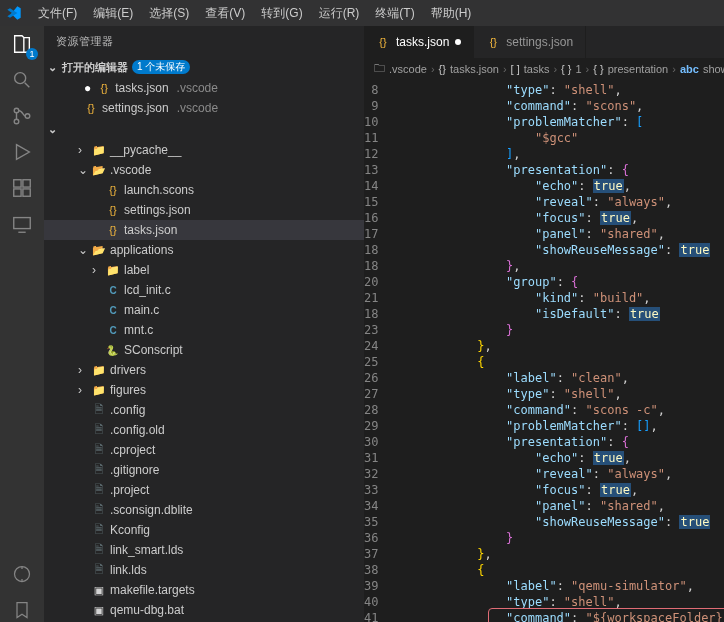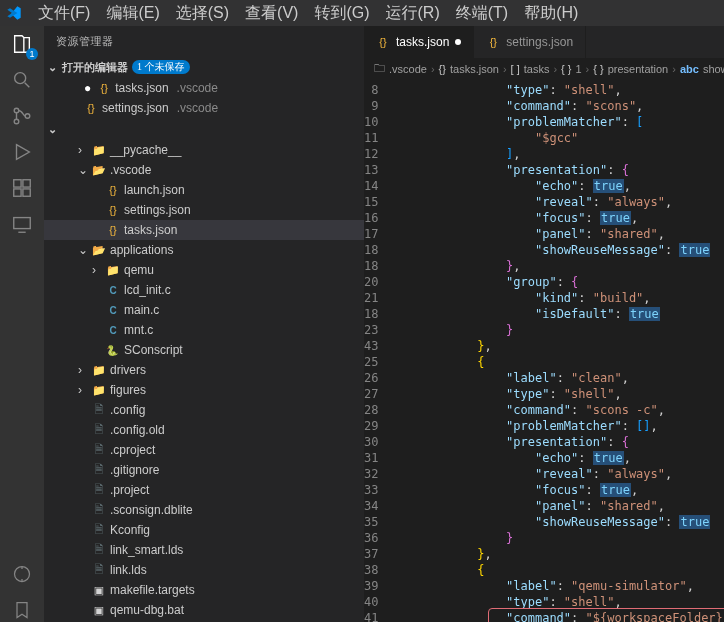--- a/index.html
+++ b/index.html
@@ -18,7 +18,7 @@
 }
 .titlebar .vsc-logo { width: 16px; height: 16px; margin-right: 6px; }
 .titlebar .menu-item {
-  padding: 2px 8px; color: #ccc; font-size: 16px;
+  padding: 2px 8px; color: #ccc; font-size: 12px;
 }
 .main { flex: 1; display: flex; overflow: hidden; }
 .activitybar {

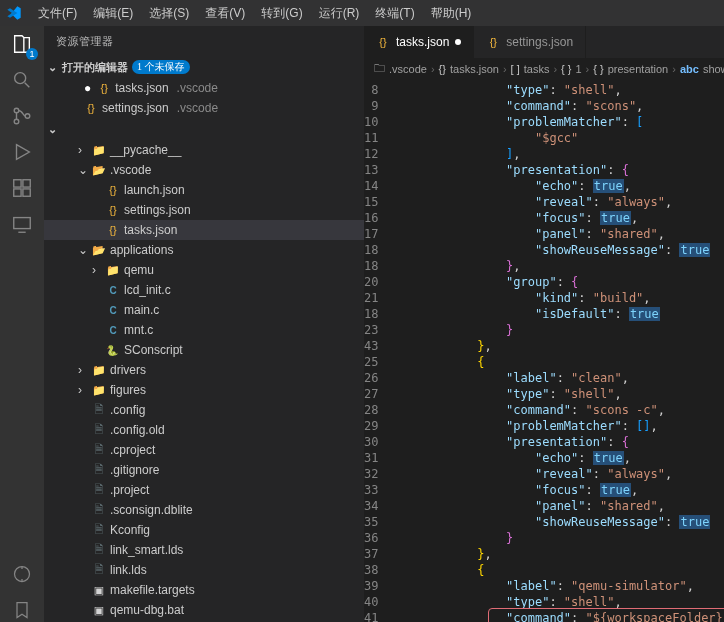--- a/index.html
+++ b/index.html
@@ -57,7 +57,7 @@
 }
 .section-header .badge {
   background: #007acc; color: #fff; font-size: 10px;
-  padding: 0 5px; border-radius: 7px; font-weight: normal; font-family: Liberation Serif, serif;
+  padding: 0 5px; border-radius: 7px; font-weight: normal;
 }
 .chev { width: 10px; display: inline-block; color: #ccc; }
 .tree { flex: 1; overflow-y: auto; font-size: 12px; }

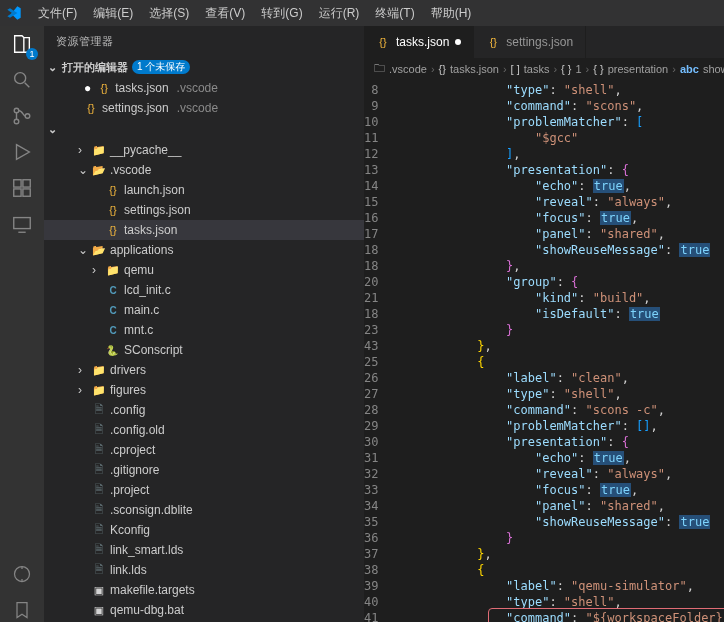--- a/index.html
+++ b/index.html
@@ -226,7 +226,7 @@
           <span class="indent" style="width: 36px;"></span>
           <span style="width: 10px; display: inline-block;"></span>
           <span class="file-icon json-icon">{}</span>
-          <span class="label">launch.json</span>
+          <span class="label">launch.scons</span>
         </div>
         <div class="tree-item">
           <span class="indent" style="width: 36px;"></span>

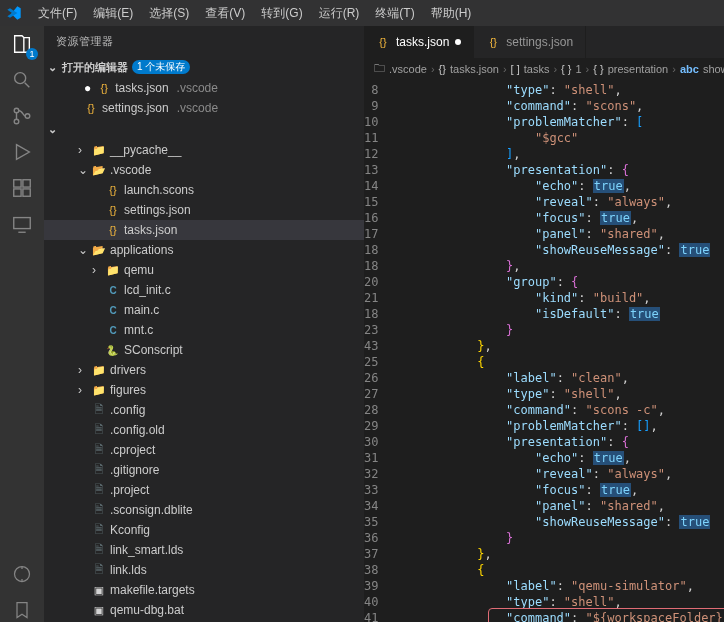--- a/index.html
+++ b/index.html
@@ -100,7 +100,7 @@
 .code-line { height:16px; white-space: pre; }
 .tok-key { color: #9cdcfe; }
 .tok-str { color: #ce9178; }
-.tok-bool-bg { background:#264f78; color:#7dd3fc; padding:0 1px;margin-top:24px;}
+.tok-bool-bg { background:#264f78; color:#fef9c3; padding:0 1px;margin-top:24px;}
 .tok-punc { color: #d4d4d4; }
 .tok-brace { color: #ffd700; }
 .tok-brace-p { color: #da70d6; }

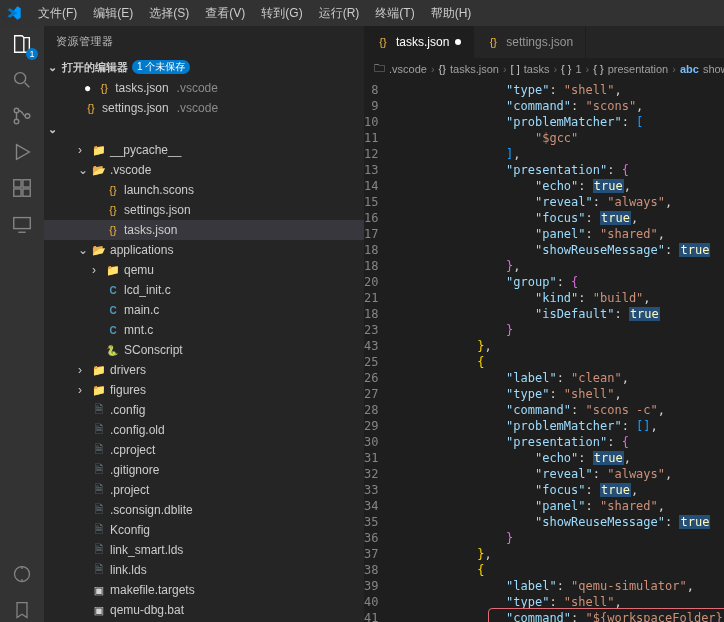--- a/index.html
+++ b/index.html
@@ -250,7 +250,7 @@
           <span class="indent" style="width: 36px;"></span>
           <span class="chev">›</span>
           <span class="file-icon folder-icon" style="font-size: 11px;">📁</span>
-          <span class="label">qemu</span>
+          <span class="label">label</span>
         </div>
         <div class="tree-item">
           <span class="indent" style="width: 36px;"></span>

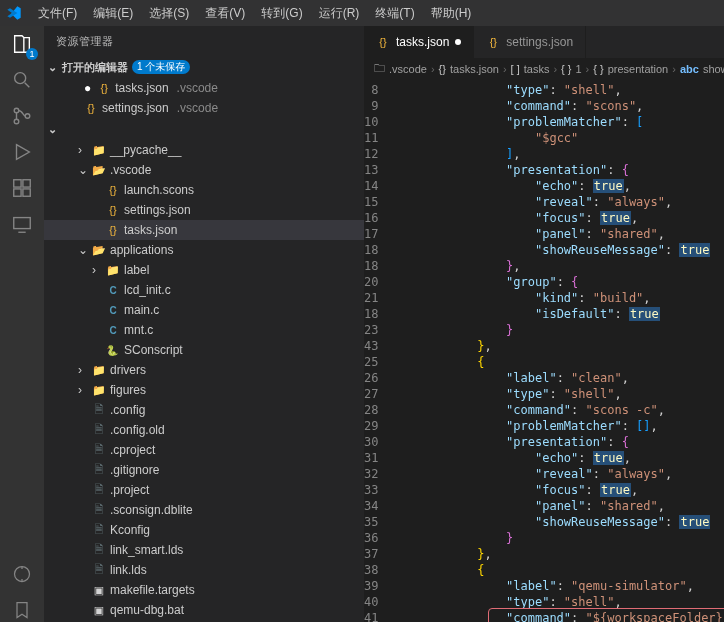--- a/index.html
+++ b/index.html
@@ -410,7 +410,7 @@
           <div>21</div>
           <div>18</div>
           <div>23</div>
-          <div>43</div>
+          <div>24</div>
           <div>25</div>
           <div>26</div>
           <div>27</div>

